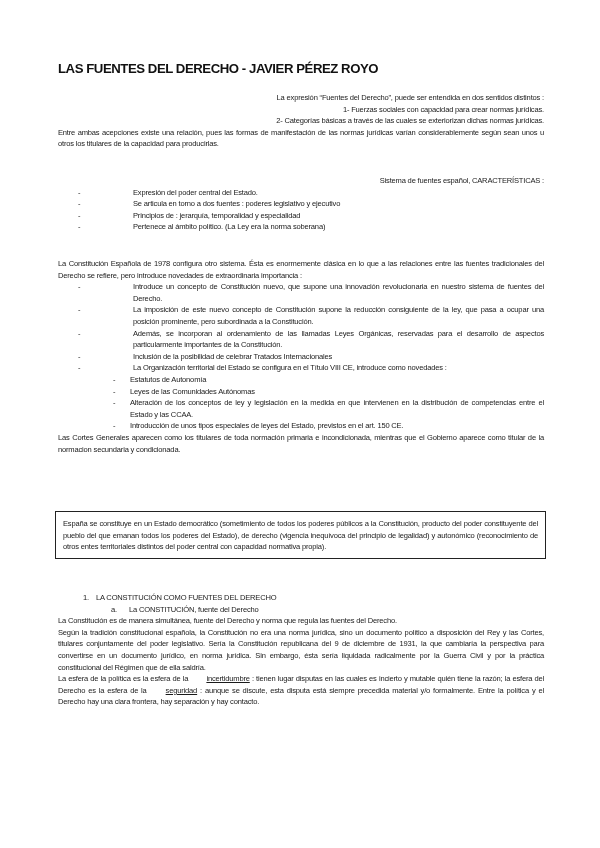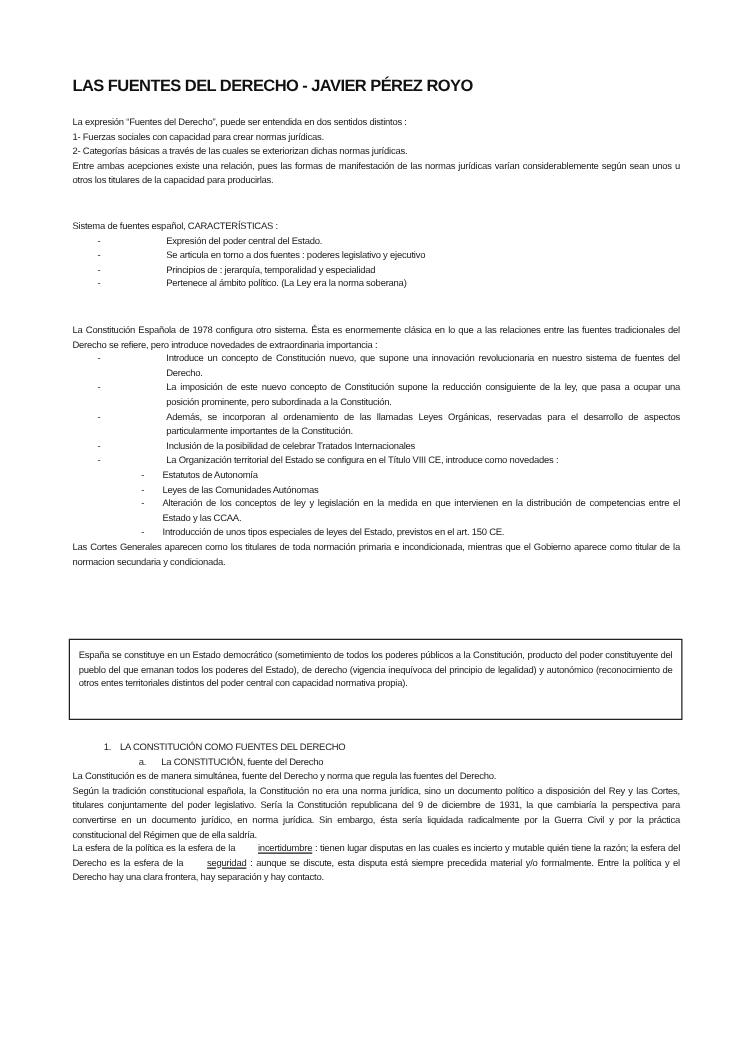--- a/index.html
+++ b/index.html
@@ -10,7 +10,7 @@
        letter-spacing: -0.45px; white-space: nowrap; color: #111; }
   .blk { position: absolute; left: 0; width: 486px; font-size: 7.55px; line-height: 11.6px;
          letter-spacing: -0.18px; }
-  .p { margin: 0; }
+  .p { margin: 0; text-align: right; }
   .j { text-align: justify; }
   .bl { display: flex; margin: 0; }
   .bl .dash { width: 35px; flex: none; padding-left: 20px; box-sizing: border-box; }

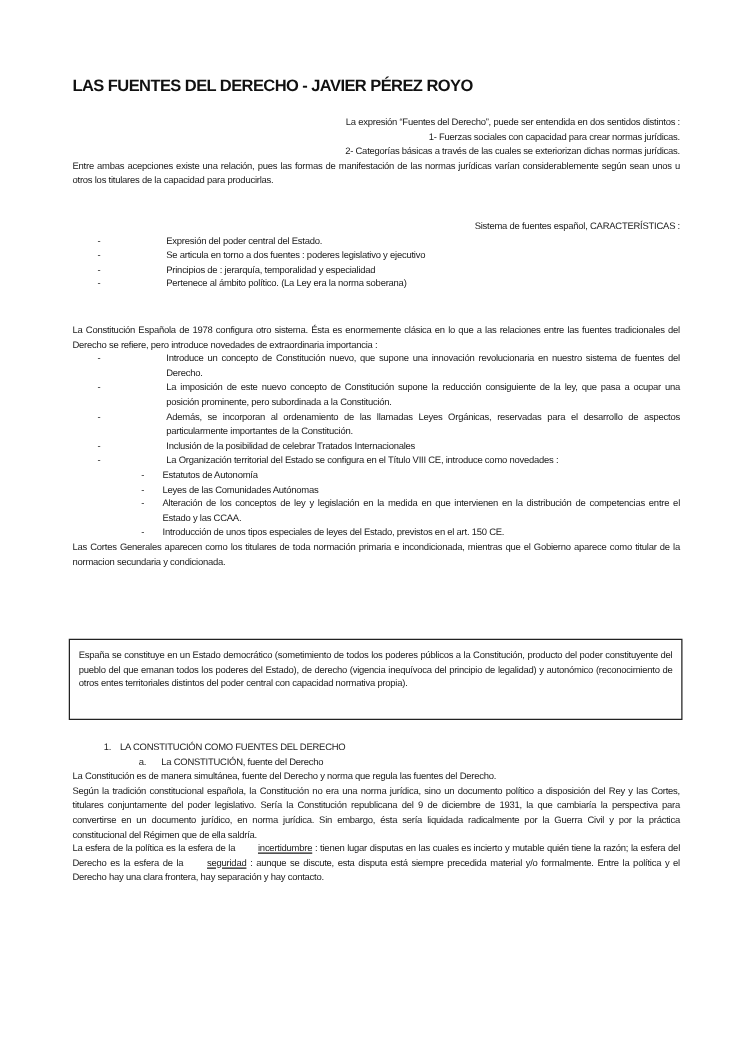--- a/index.html
+++ b/index.html
@@ -19,7 +19,7 @@
   .bl2 .dash { width: 37px; flex: none; padding-left: 20px; box-sizing: border-box; }
   .bl2 .txt { flex: 1; text-align: justify; }
   .box { position: absolute; left: -3px; top: 511px; width: 475px; border: 1px solid #222;
-         padding: 6px 7px 22px 7px; font-size: 7.55px; line-height: 11.6px; letter-spacing: -0.18px;
+         padding: 6px 7px 5px 7px; font-size: 7.55px; line-height: 11.6px; letter-spacing: -0.18px;
          text-align: justify; }
   .h-num { display: flex; margin: 0; }
   .h-num .n { width: 38px; flex: none; padding-left: 25px; box-sizing: border-box; }

